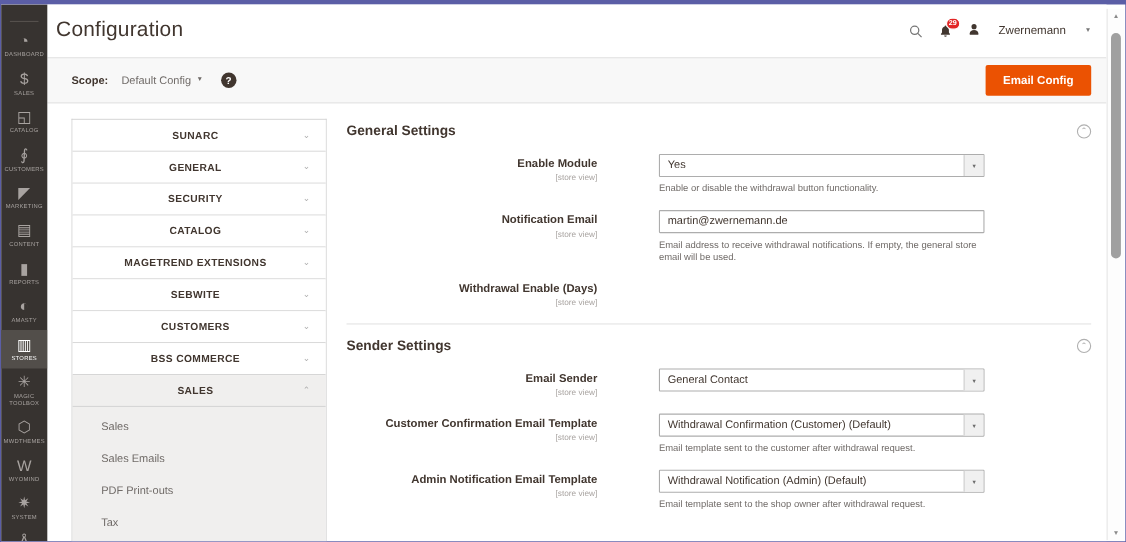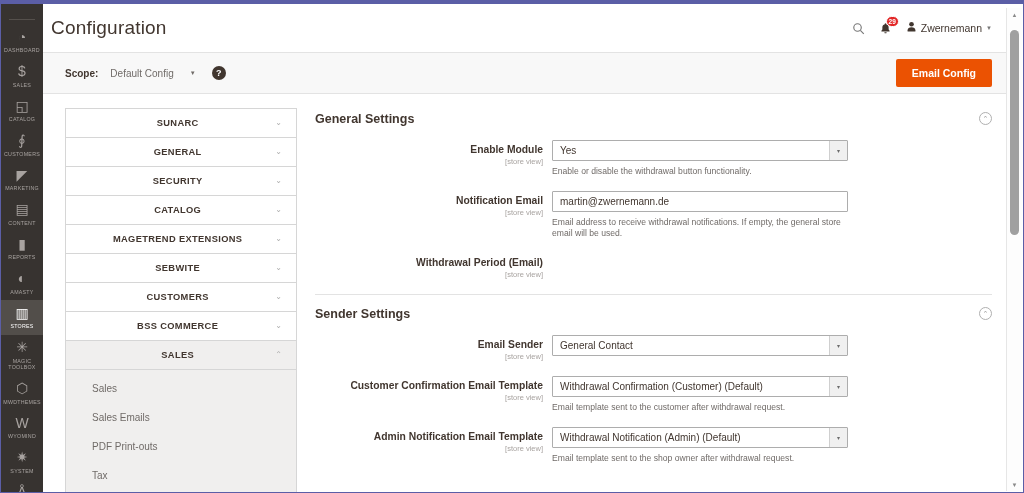--- a/index.html
+++ b/index.html
@@ -67,7 +67,7 @@
     border: 1px solid #fff;
   }
   .user-menu {
-    display: flex; align-items: center; gap: 4px; font-size: 10.5px; color: #41362f;
+    display: flex; align-items: center; gap: 17px; font-size: 10.5px; color: #41362f;
     cursor: pointer;
   }
   .user-menu .caret { font-size: 6px; color: #777; }

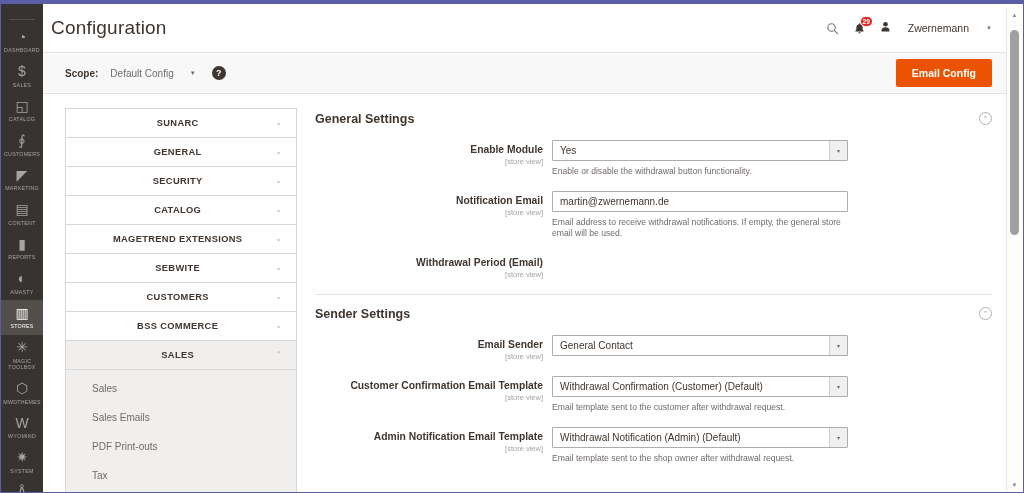--- a/index.html
+++ b/index.html
@@ -81,7 +81,7 @@
   .scope-label { font-size: 10px; font-weight: 700; color: #41362f; margin-right: 12px; }
   .scope-select {
     font-size: 10px; color: #706b68; cursor: pointer; display: flex;
-    align-items: center; gap: 16px; margin-right: 16px;
+    align-items: center; gap: 5px; margin-right: 16px;
   }
   .scope-select .caret { font-size: 6px; }
   .help-ico {

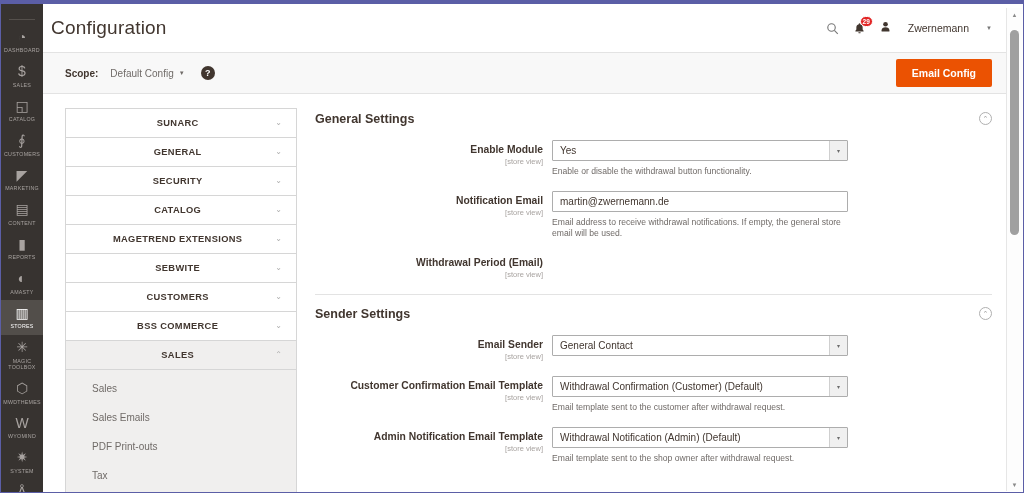--- a/index.html
+++ b/index.html
@@ -121,7 +121,7 @@
     flex: 1; margin: 14px 14px 0 18px; position: relative;
   }
   .sec-head {
-    display: flex; align-items: flex-start; padding: 4px 0 14px 0;
+    display: flex; align-items: center; padding: 4px 0 14px 0;
   }
   .sec-title { flex: 1; font-size: 12.5px; color: #41362f; font-weight: 700; }
   .collapse-ico {

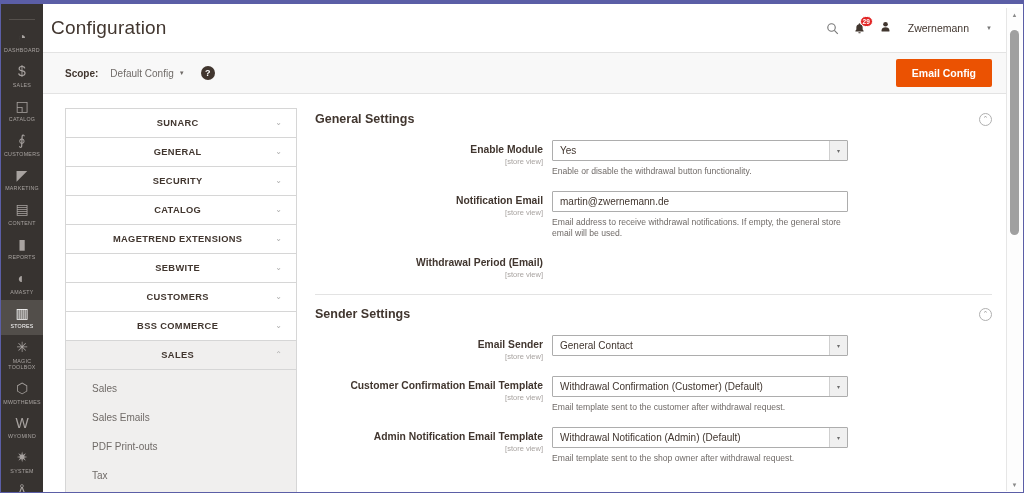--- a/index.html
+++ b/index.html
@@ -137,7 +137,7 @@
   }
   .fl-main { font-size: 10.3px; font-weight: 700; color: #41362f; line-height: 12px; }
   .fl-scope { font-size: 7.5px; color: #a8a3a0; line-height: 10px; margin-top: 1px; }
-  .field-ctl { flex: 1; max-width: 296px; }
+  .field-ctl { flex: 1; max-width: 296px; margin-left: 47px; }
   .ctl-input, .ctl-select {
     width: 100%; height: 21px; border: 1px solid #adadad; border-radius: 1px;
     font-size: 10px; color: #41362f; padding: 0 7px; background: #fff;

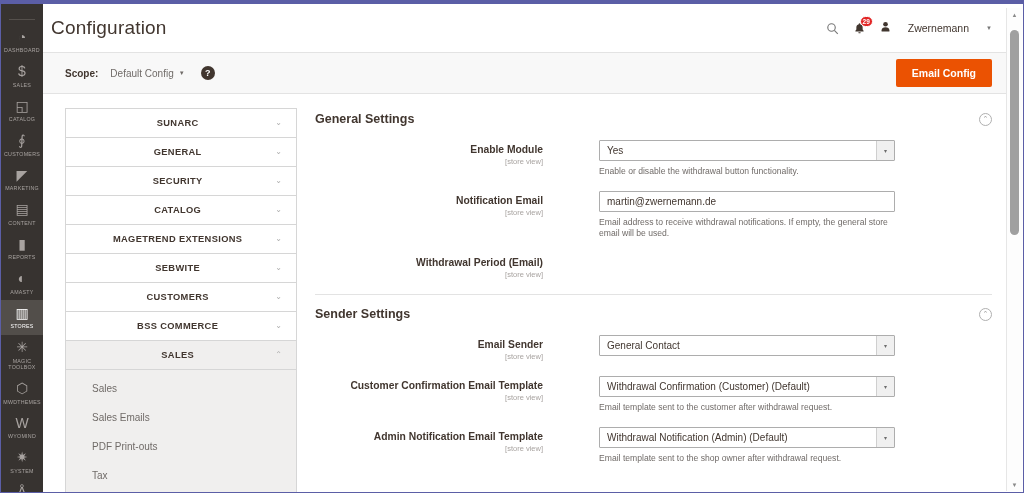--- a/index.html
+++ b/index.html
@@ -358,7 +358,7 @@
             </div>
             <div class="field">
               <div class="field-label">
-                <div class="fl-main">Withdrawal Period (Email)</div>
+                <div class="fl-main">Withdrawal Enable (Days)</div>
                 <div class="fl-scope">[store view]</div>
               </div>
             </div>

